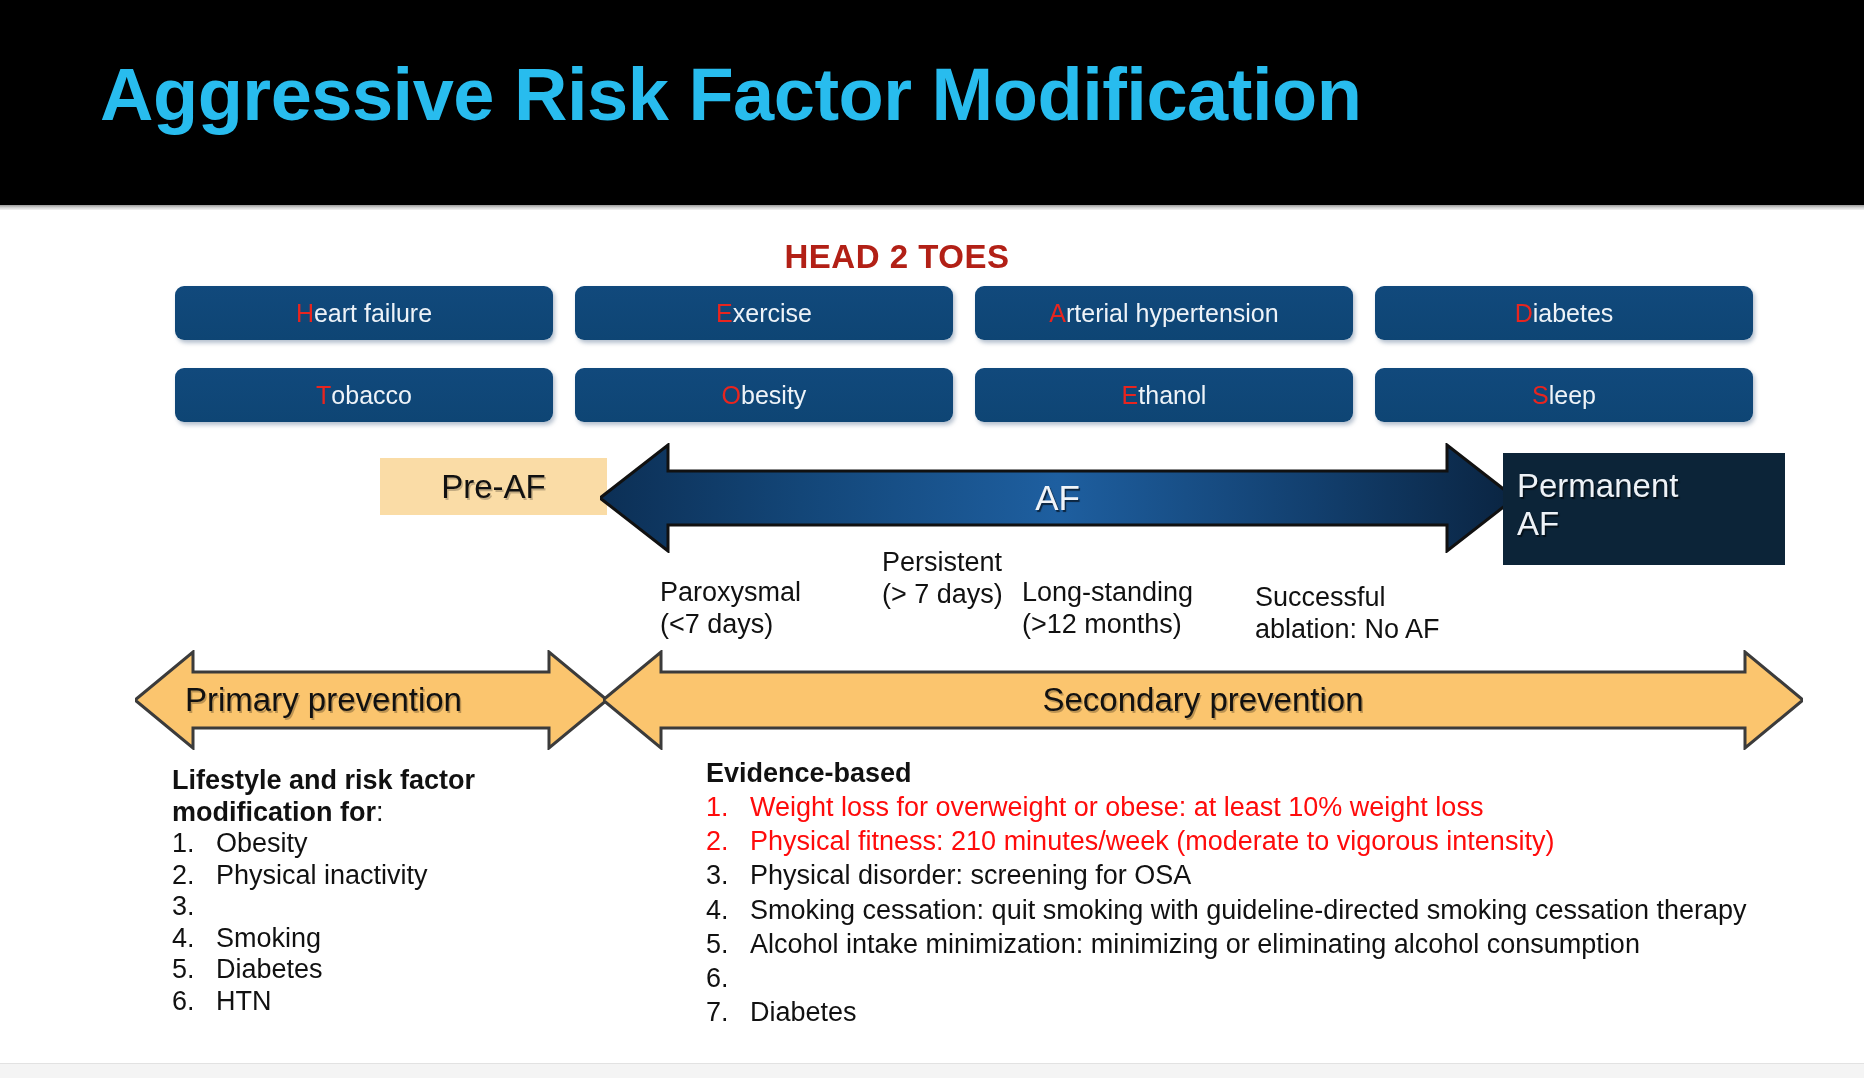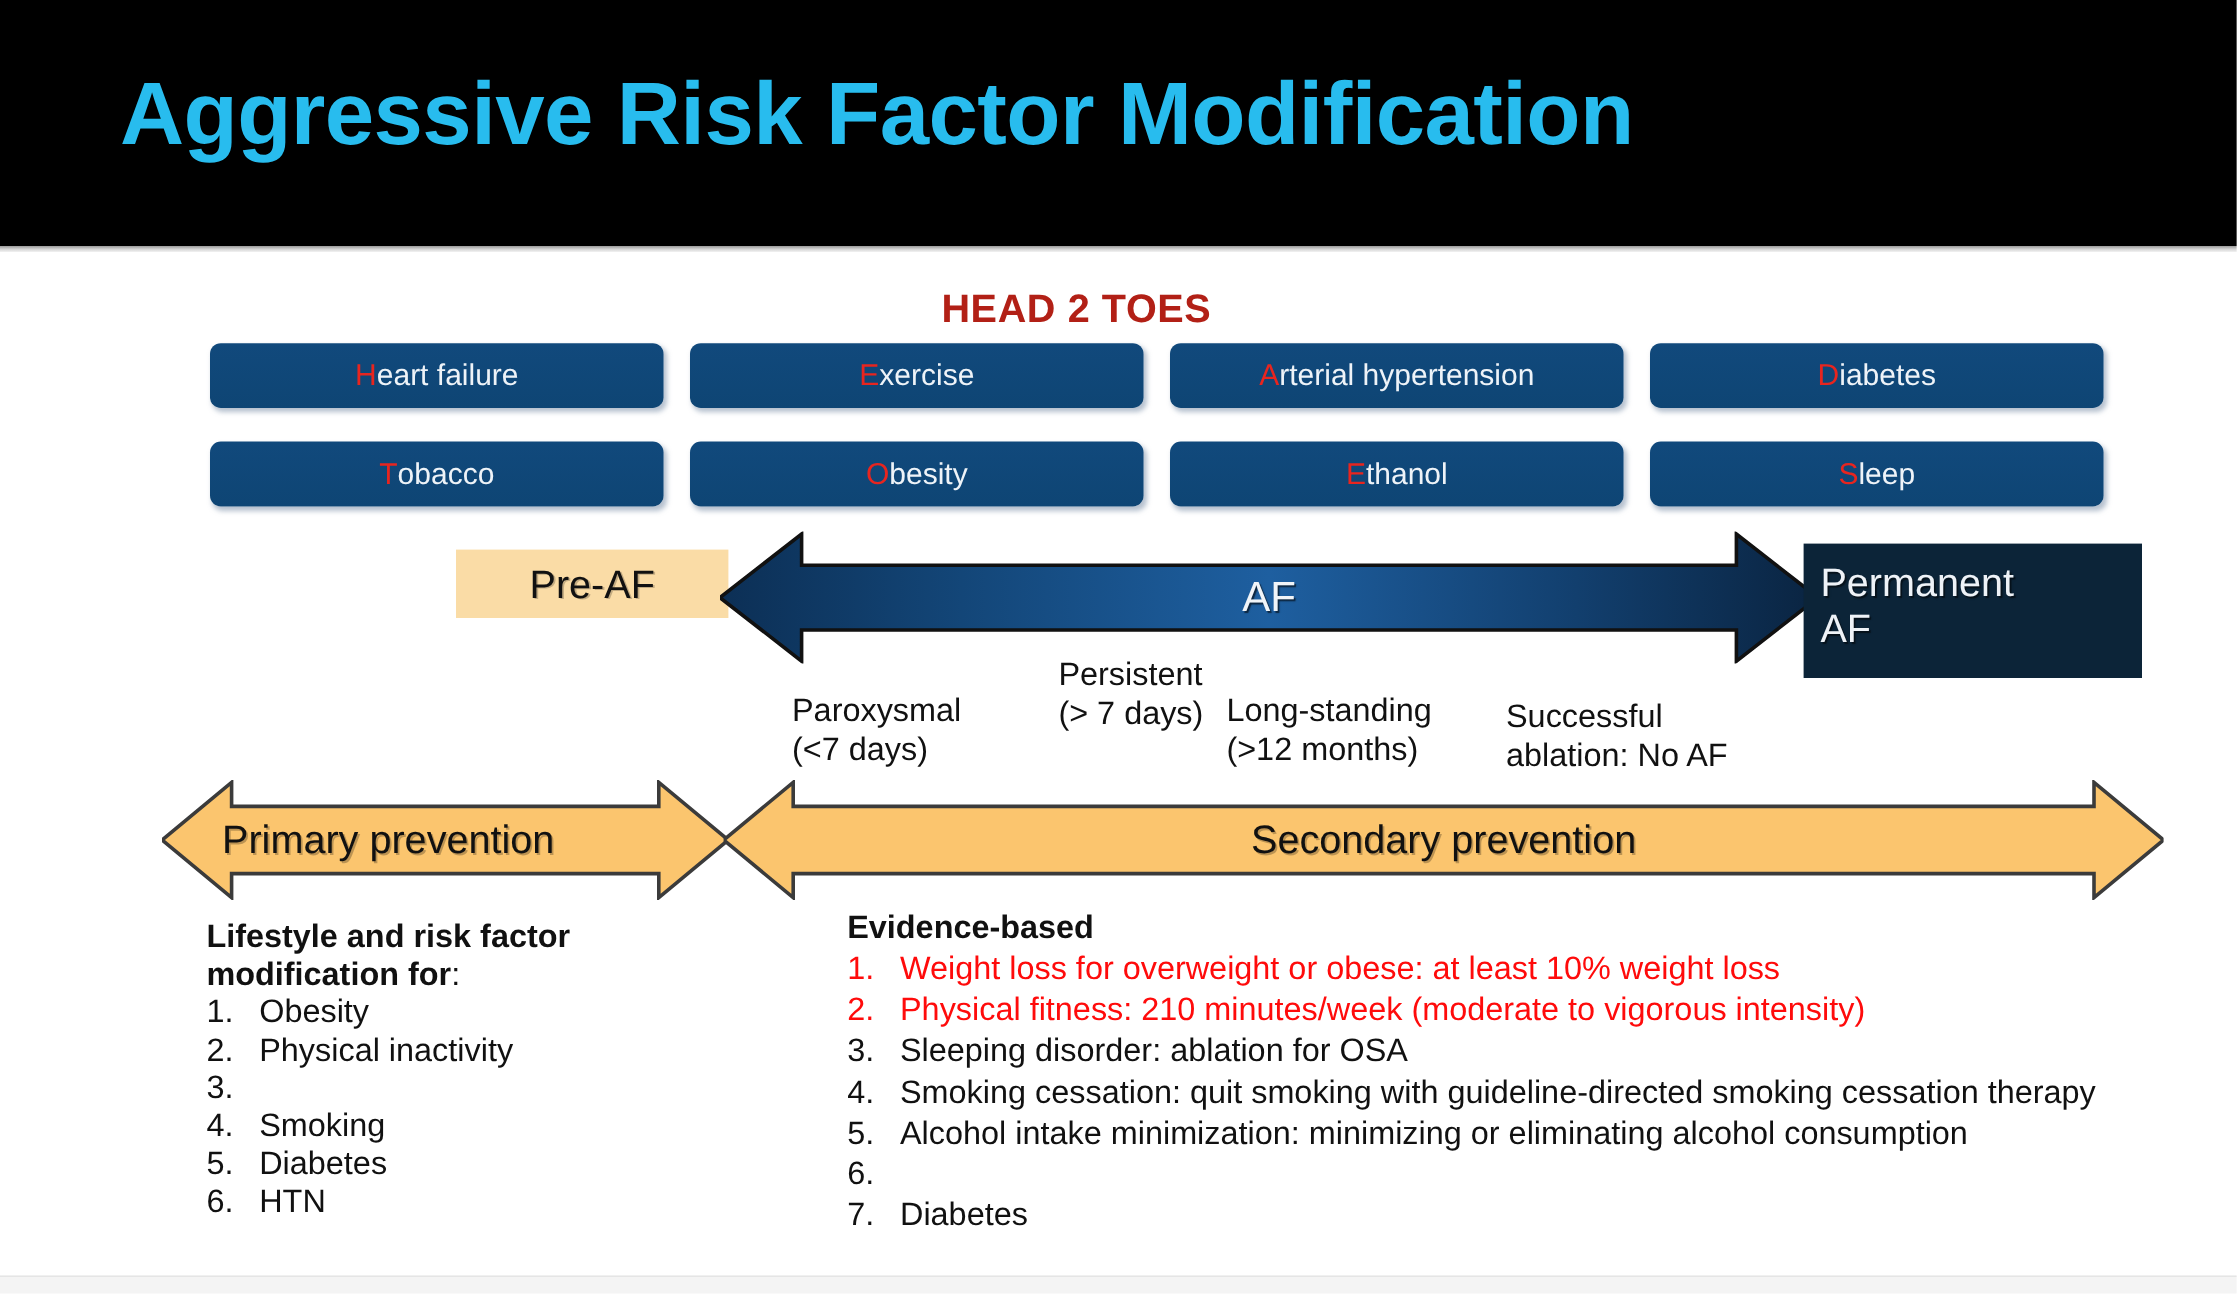--- a/index.html
+++ b/index.html
@@ -301,7 +301,7 @@
       </li>
     <li>
         <span class="num">3.</span>
-        <span>Sleeping disorder: ablation for OSA</span>
+        <span>Physical disorder: screening for OSA</span>
       </li>
     <li>
         <span class="num">4.</span>

